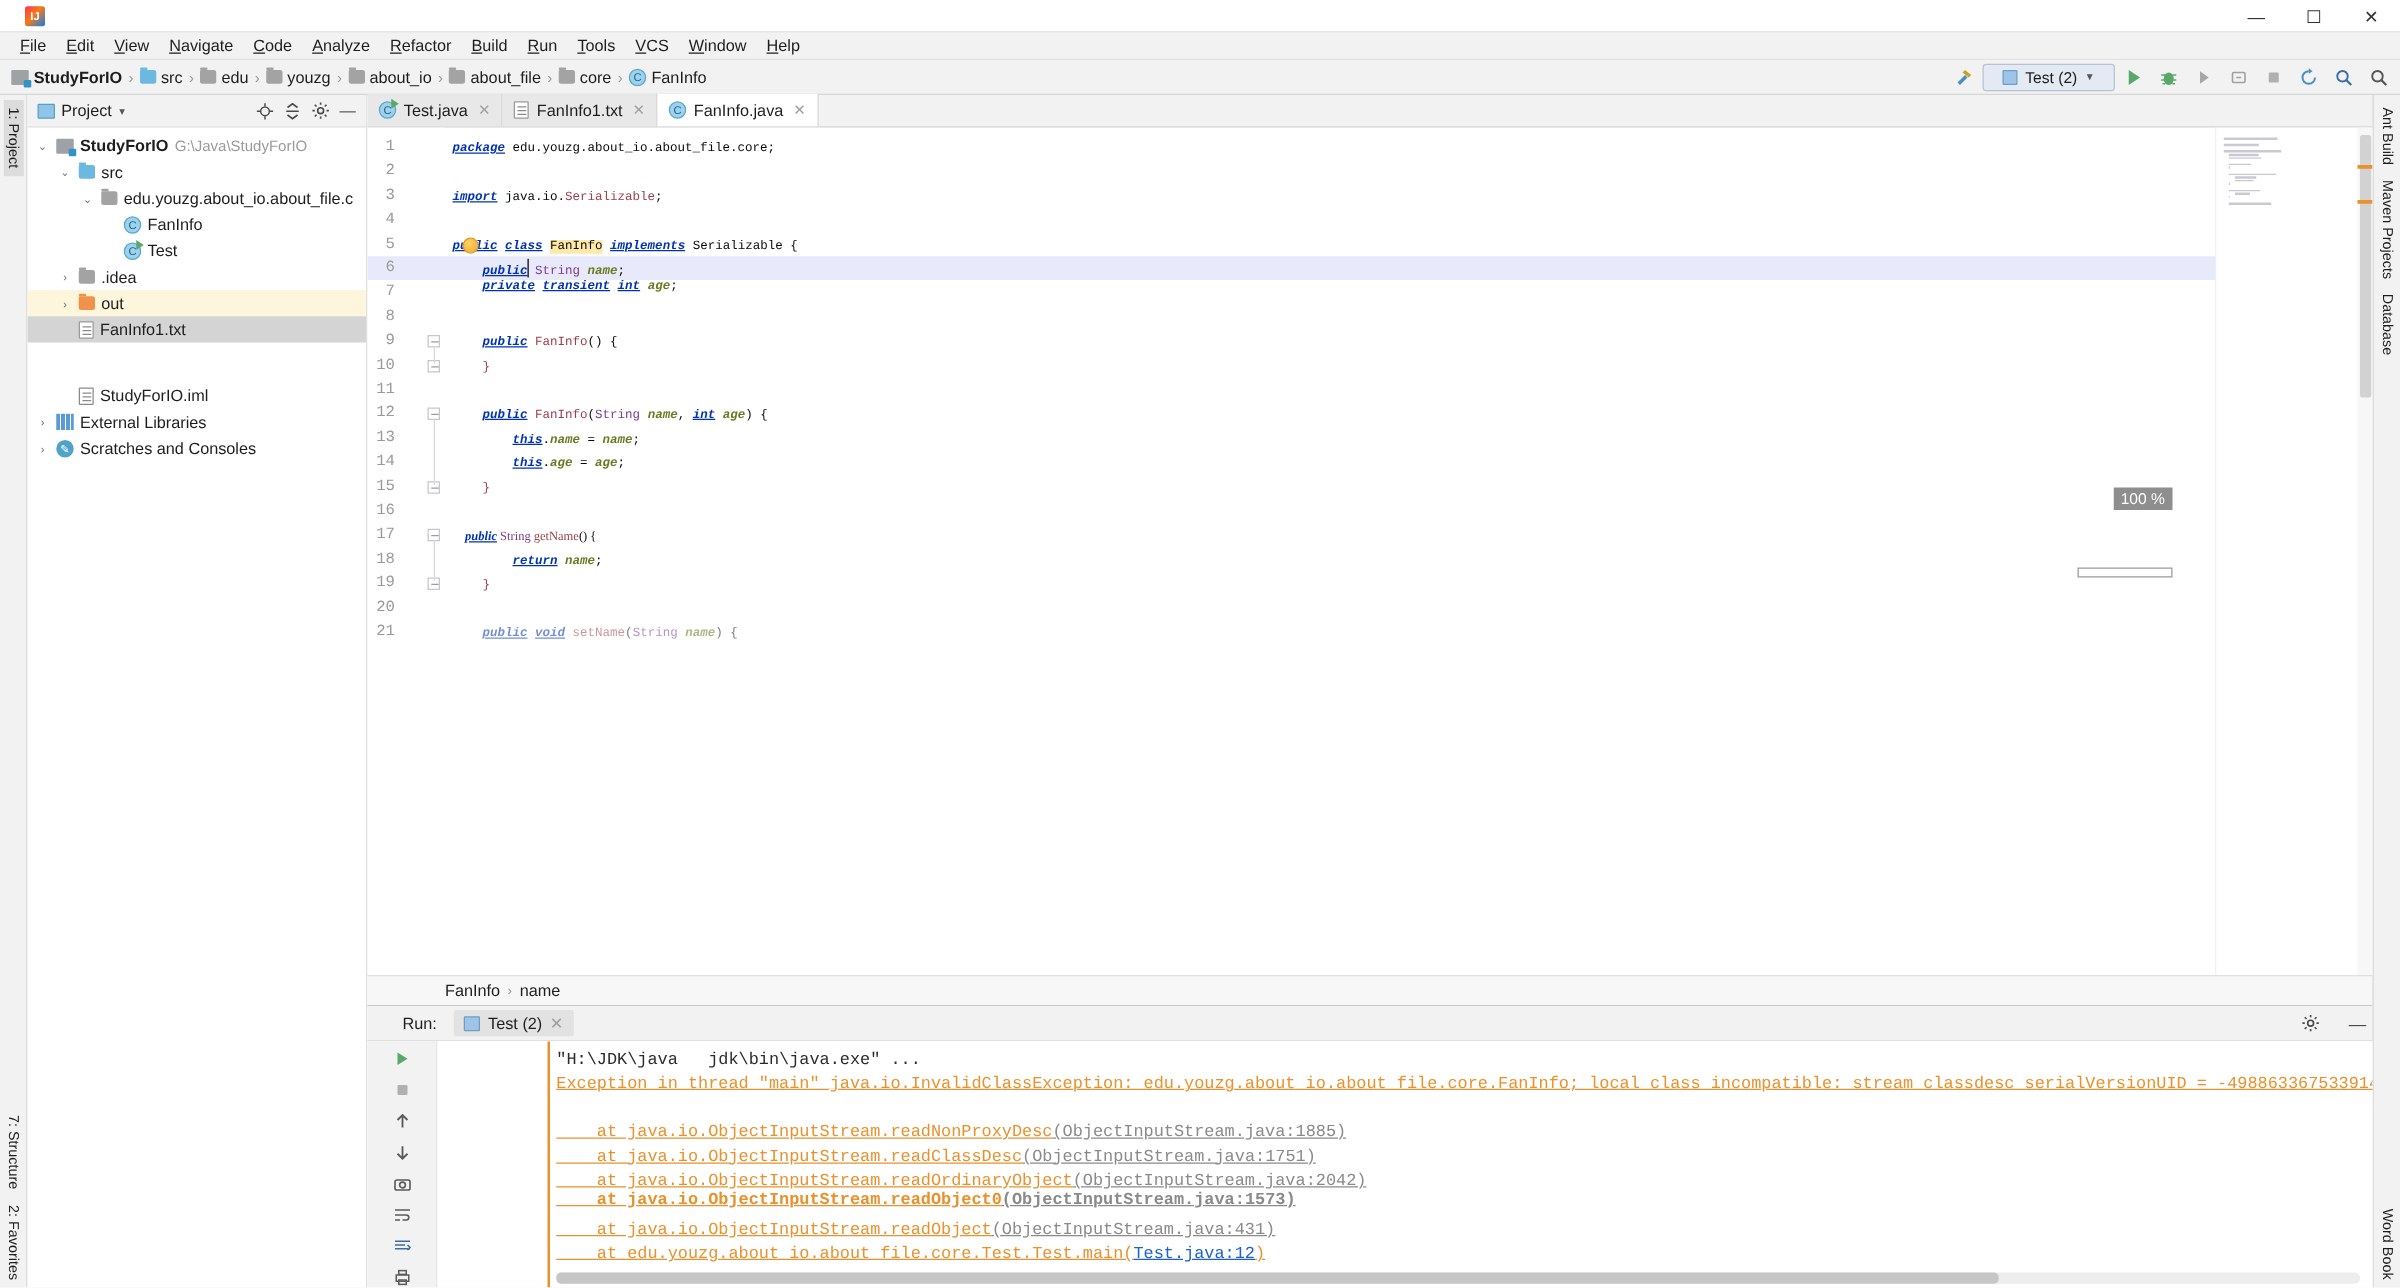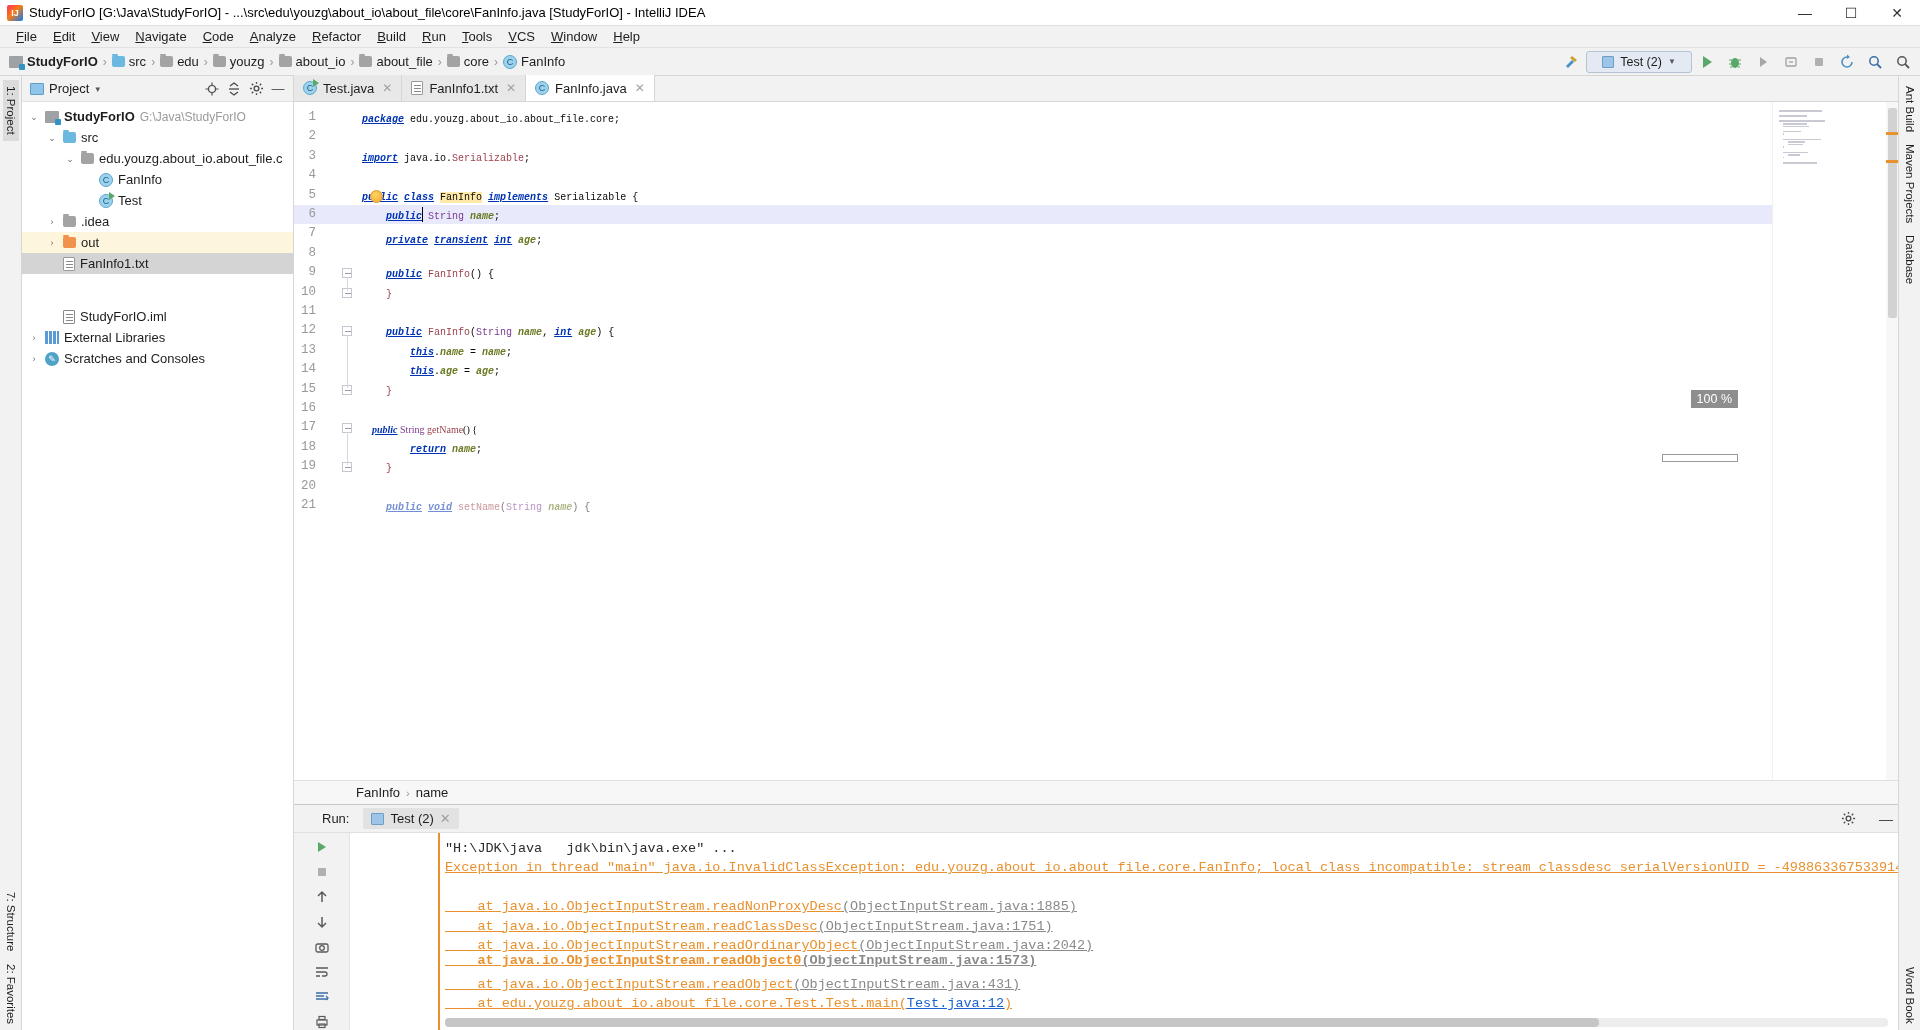--- a/index.html
+++ b/index.html
@@ -17,7 +17,7 @@
     border-bottom:1px solid #e0e0e0; position:relative;
   }
   #titlebar .app-icon {
-    width:16px;height:16px;margin:0 6px 0 7px;border-radius:2px;
+    width:16px;height:16px;margin:0 6px 0 20px;border-radius:2px;
     background:linear-gradient(135deg,#fe315d 0%,#f97a12 45%,#087cfa 100%);
     display:flex;align-items:center;justify-content:center;
     color:#fff;font-size:9px;font-weight:bold;

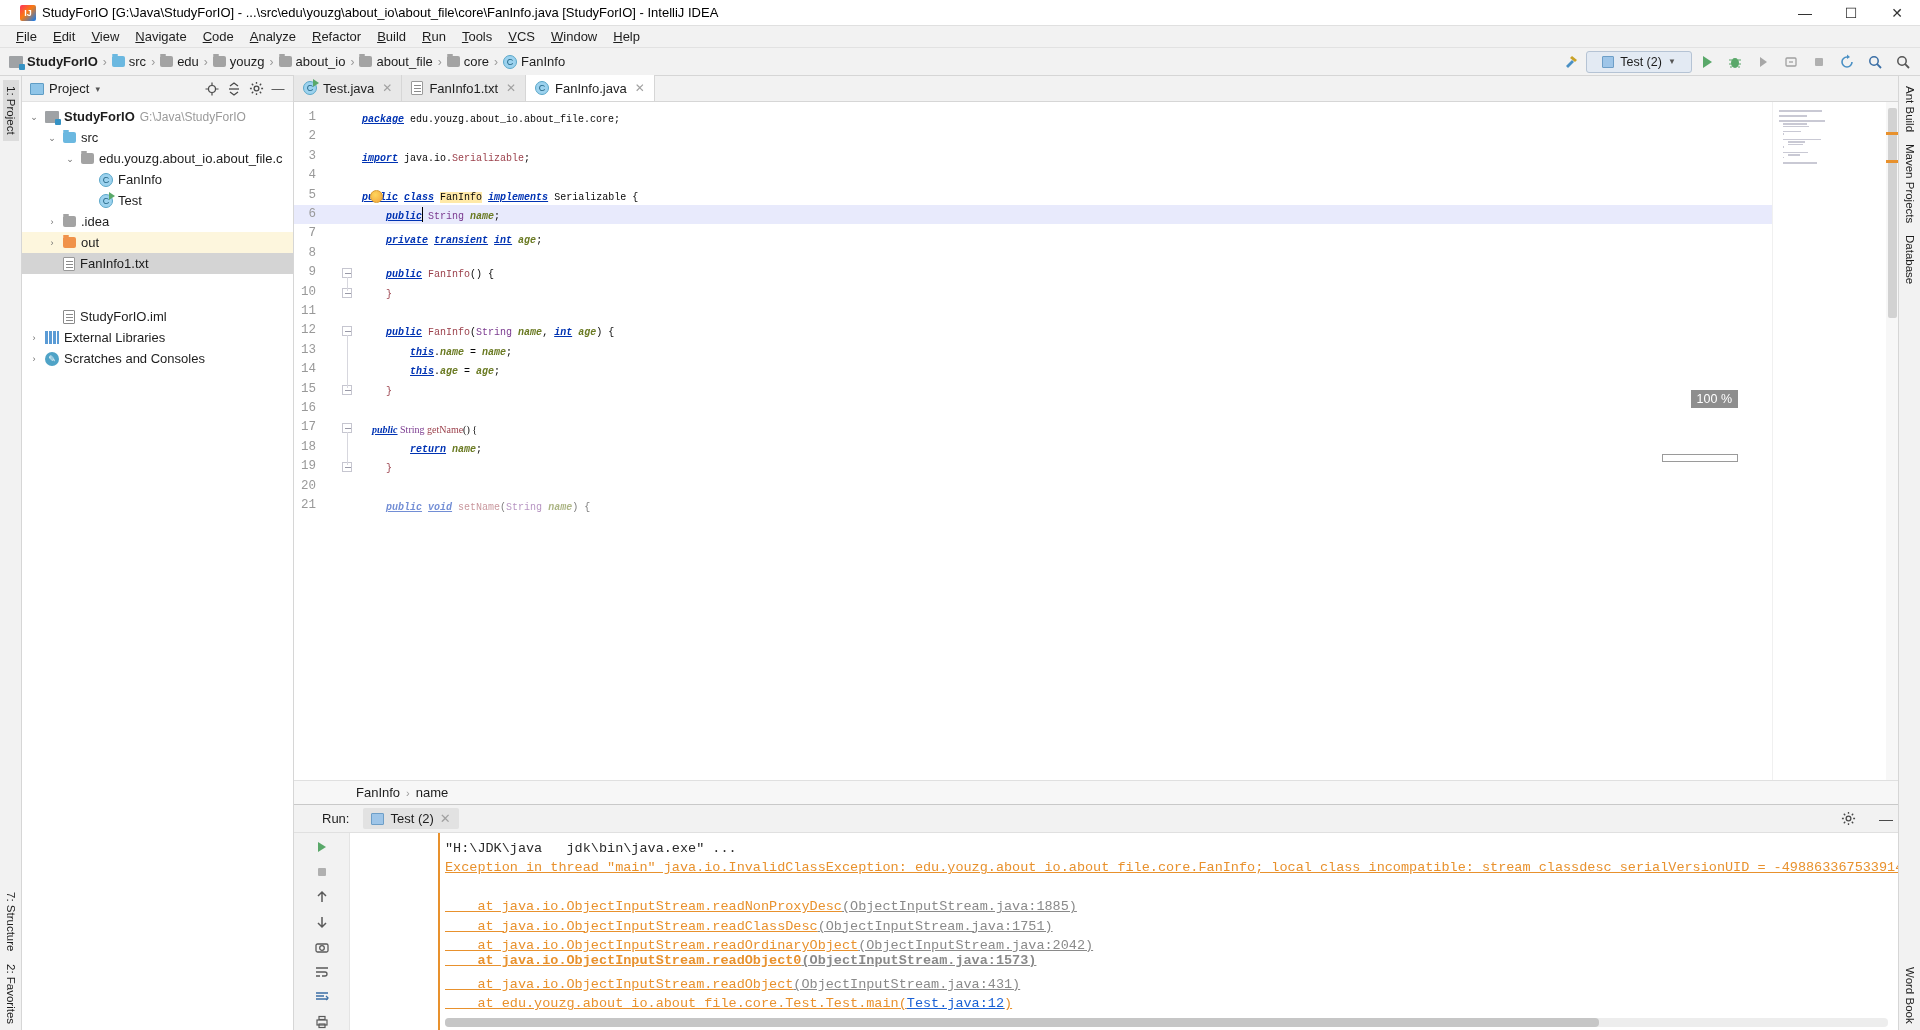--- a/index.html
+++ b/index.html
@@ -170,7 +170,6 @@
 
 <div id="titlebar">
   <div class="app-icon">IJ</div>
-  <div class="title-text">StudyForIO [G:\Java\StudyForIO] - ...\src\edu\youzg\about_io\about_file\core\FanInfo.java [StudyForIO] - IntelliJ IDEA</div>
   <div id="win-controls">
     <div>—</div>
     <div>☐</div>

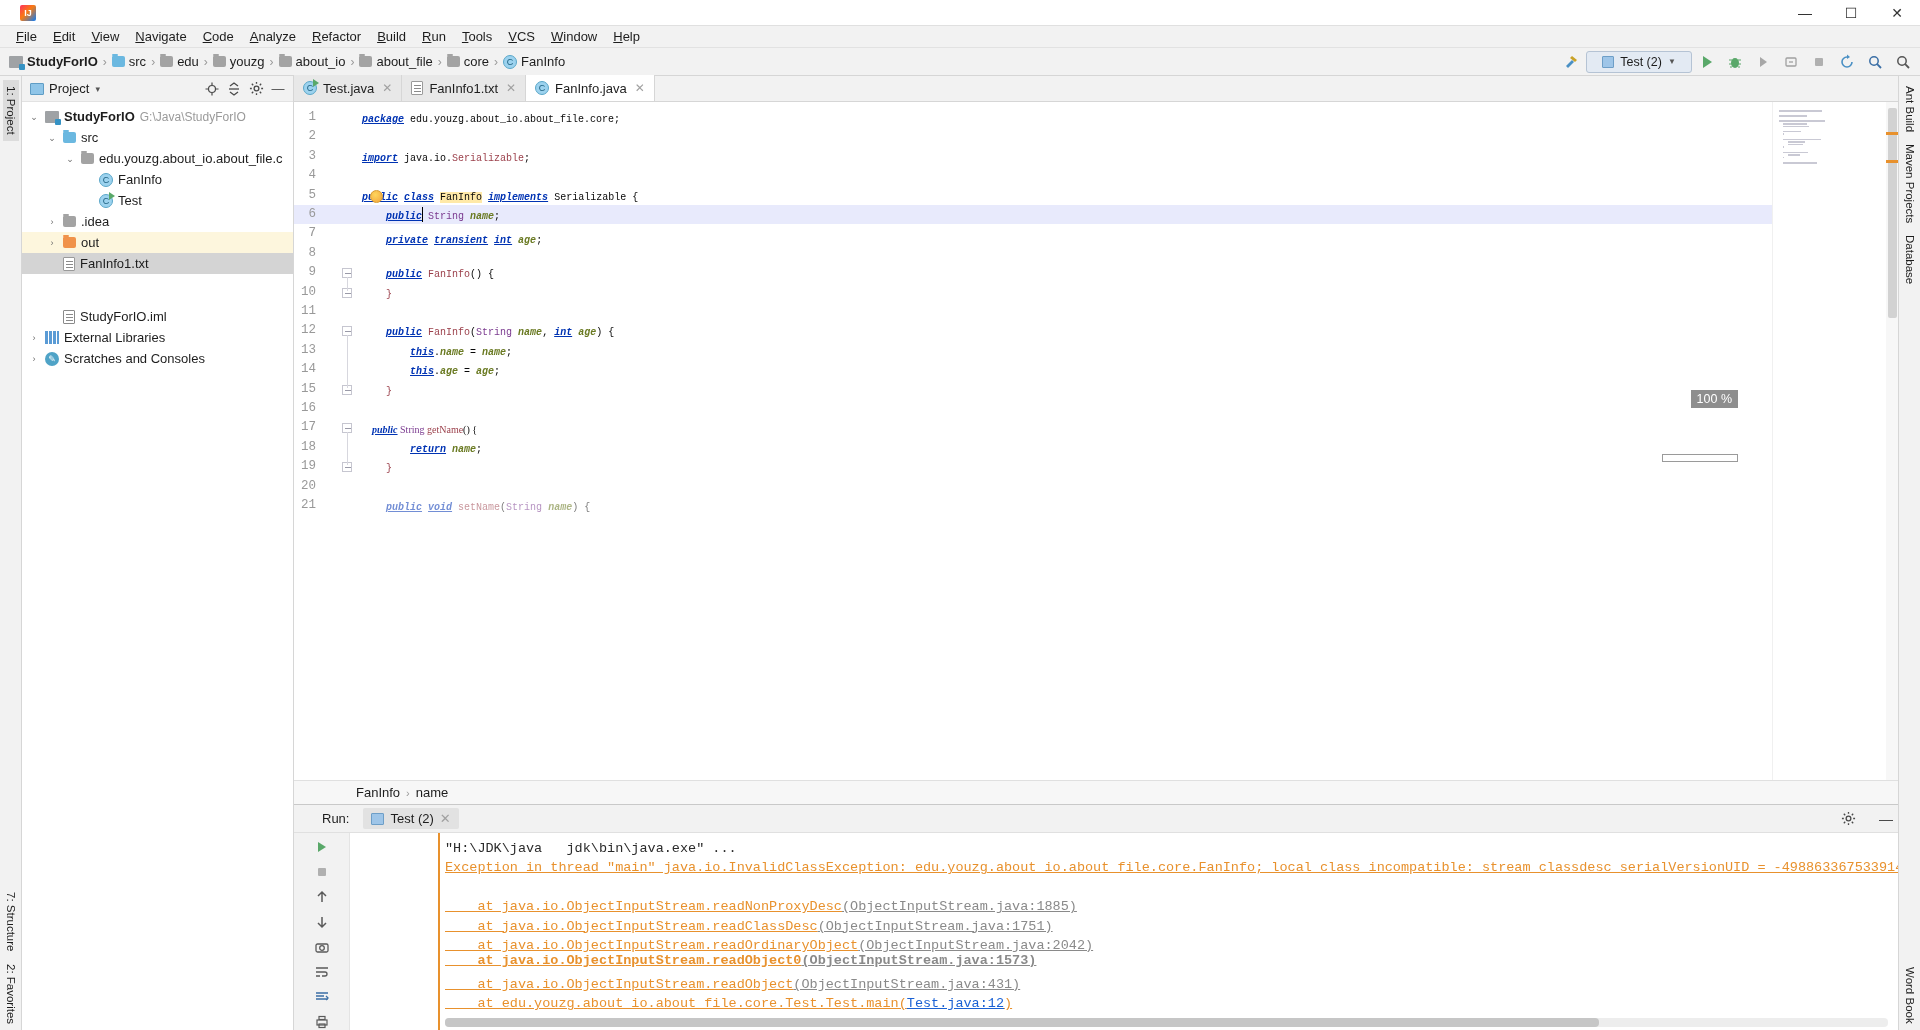--- a/index.html
+++ b/index.html
@@ -461,7 +461,7 @@
           <div class="bulb" style="top: 87.6px; left: 14px;"></div>
           <div class="hlrow" style="top: 103px;"></div>
           <div class="cline" style="top: 105px;">&nbsp;&nbsp;&nbsp;&nbsp;<span class="kw">public</span><span class="caret"></span><span class="plain"> </span><span class="typ">String</span><span class="plain"> </span><span class="fld">name</span><span class="plain">;</span></div>
-          <div class="cline" style="top: 129px;">&nbsp;&nbsp;&nbsp;&nbsp;<span class="kw">private</span><span class="plain"> </span><span class="kw">transient</span><span class="plain"> </span><span class="kw">int</span><span class="plain"> </span><span class="fld">age</span><span class="plain">;</span></div>
+          <div class="cline" style="top: 118px;">&nbsp;&nbsp;&nbsp;&nbsp;<span class="kw">private</span><span class="plain"> </span><span class="kw">transient</span><span class="plain"> </span><span class="kw">int</span><span class="plain"> </span><span class="fld">age</span><span class="plain">;</span></div>
           <div class="cline" style="top: 143.8px;"></div>
           <div class="cline" style="top: 163.2px;">&nbsp;&nbsp;&nbsp;&nbsp;<span class="kw">public</span><span class="plain"> </span><span class="cls">FanInfo</span><span class="plain">() {</span></div>
           <div class="cline" style="top: 182.6px;">&nbsp;&nbsp;&nbsp;&nbsp;<span class="brc">}</span></div>

